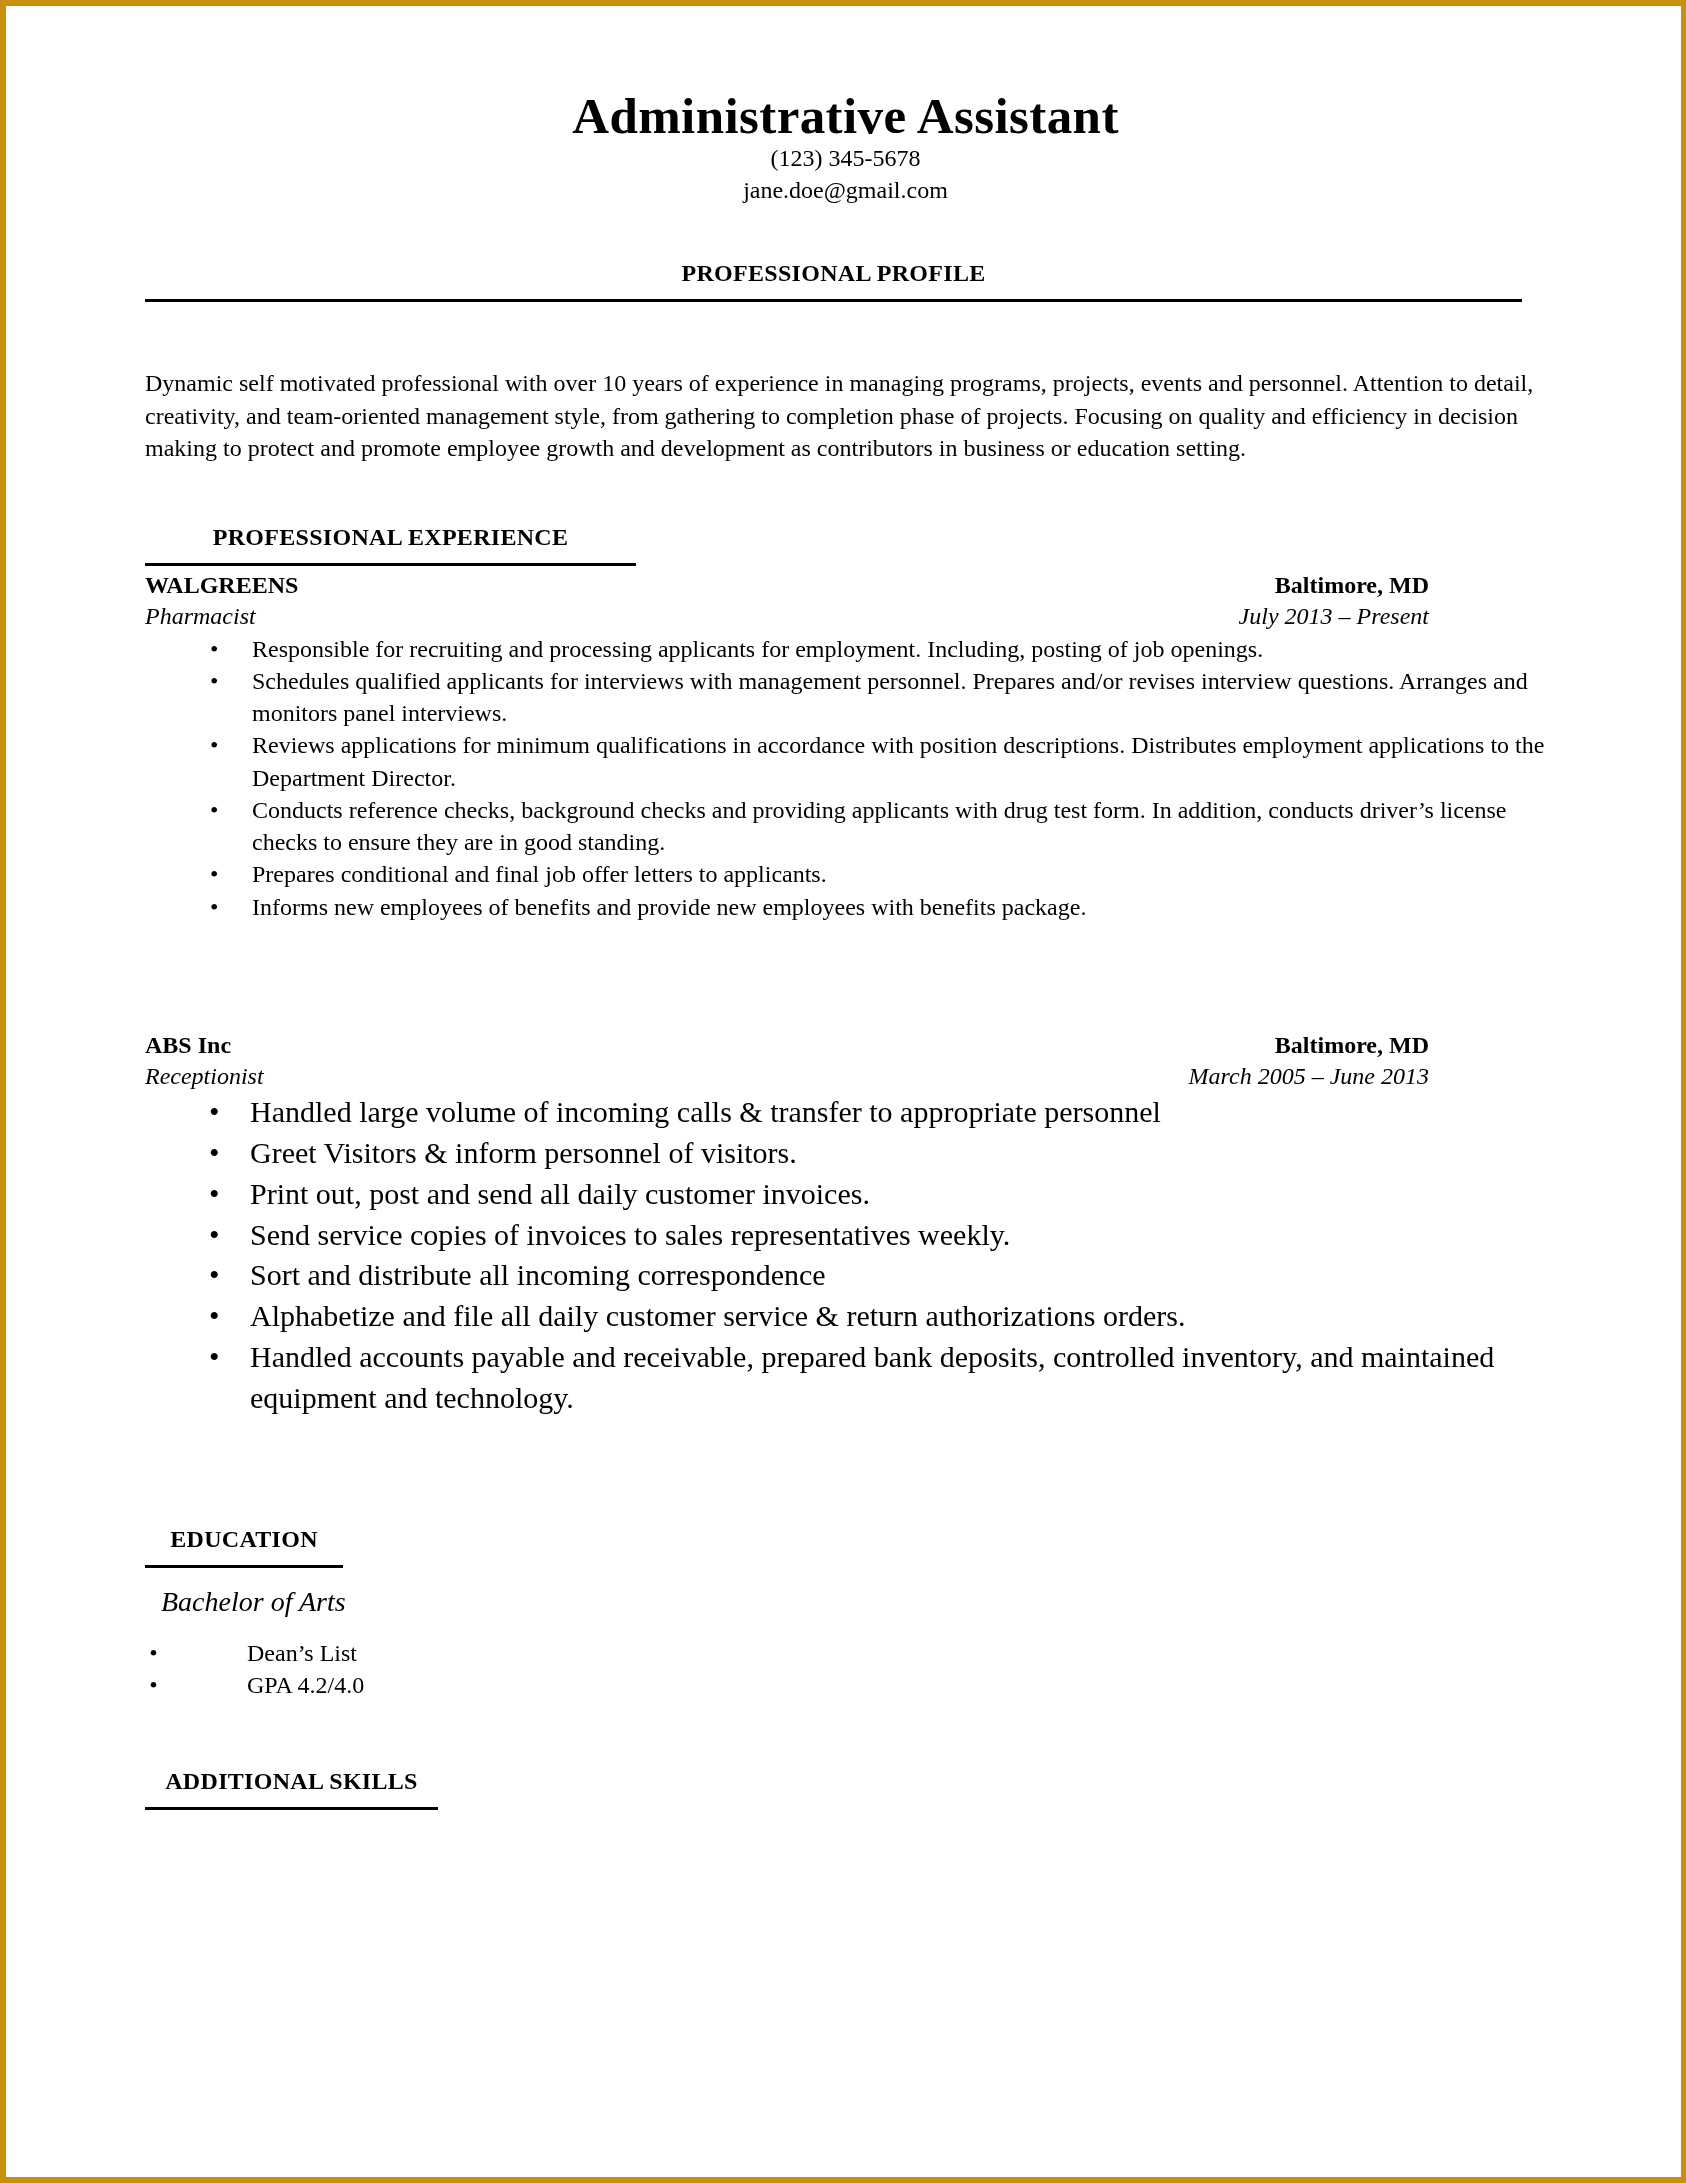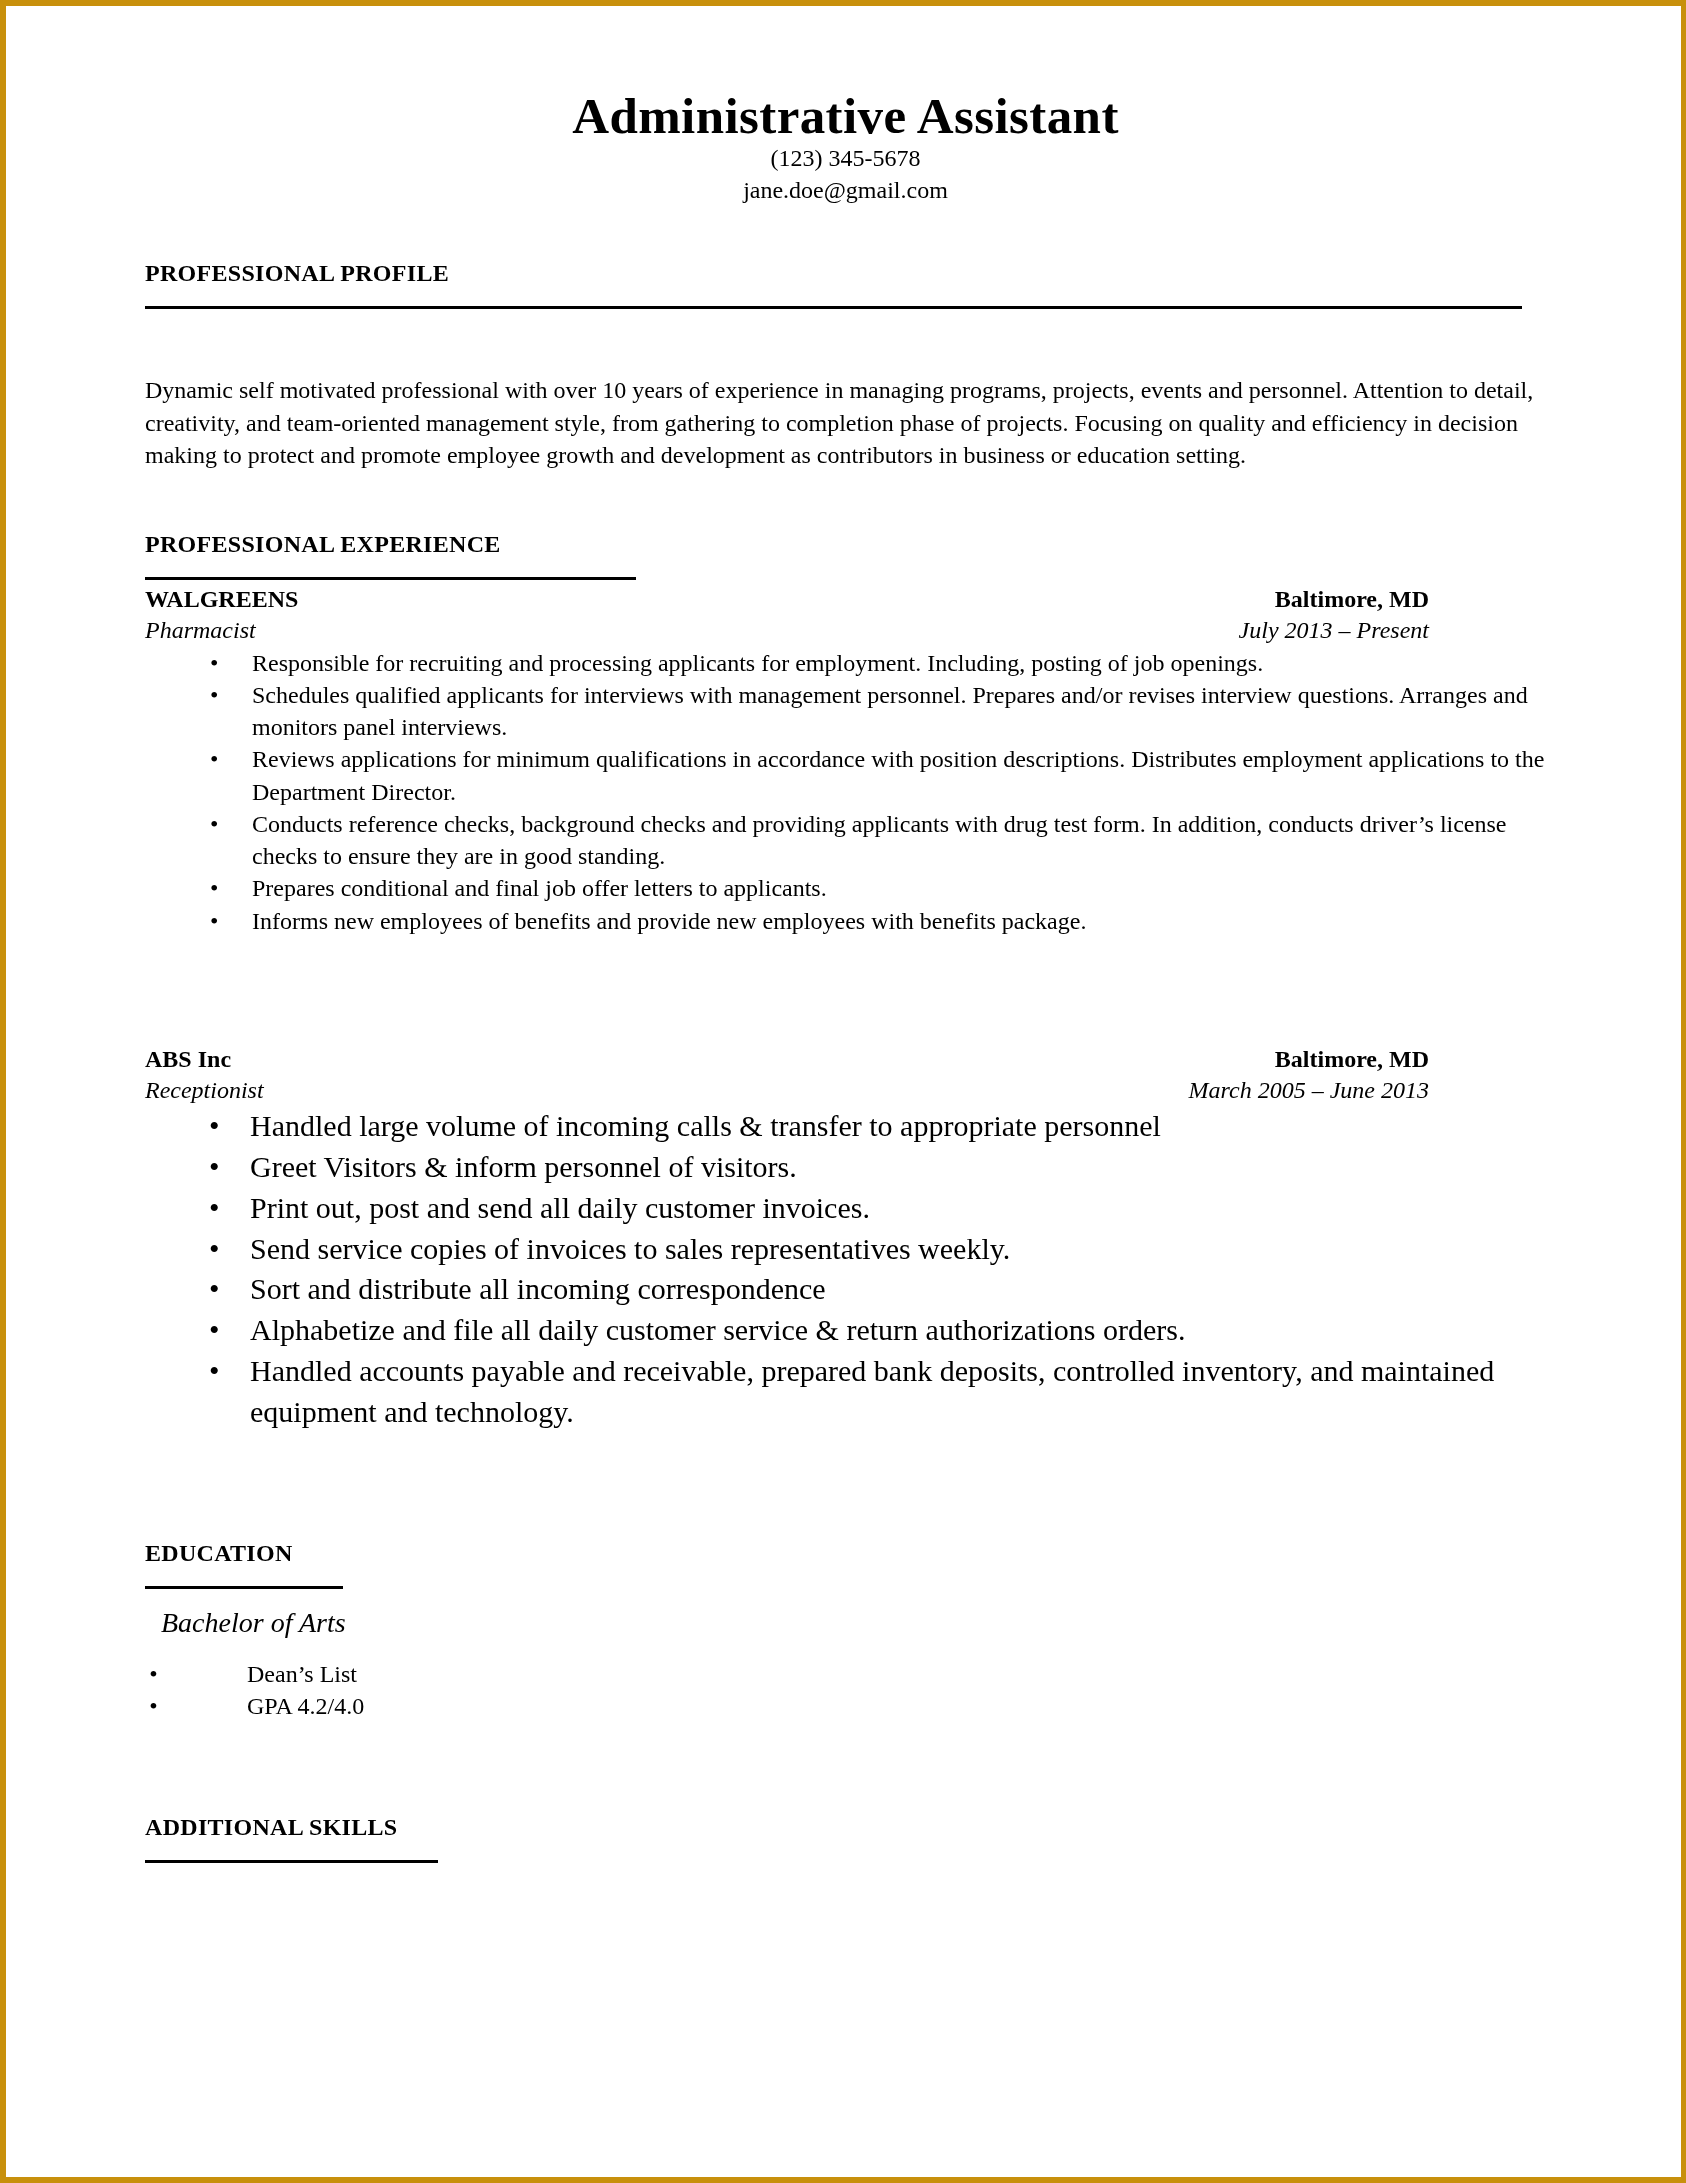--- a/index.html
+++ b/index.html
@@ -56,8 +56,9 @@
     letter-spacing: 0.3px;
     display: inline-block;
     border-bottom: 3.6px solid #000000;
-    padding-bottom: 19px;
+    padding-bottom: 12px;
     white-space: pre;
+    text-align: center;
   }
 
   .sh-profile   { width: 1377px; }

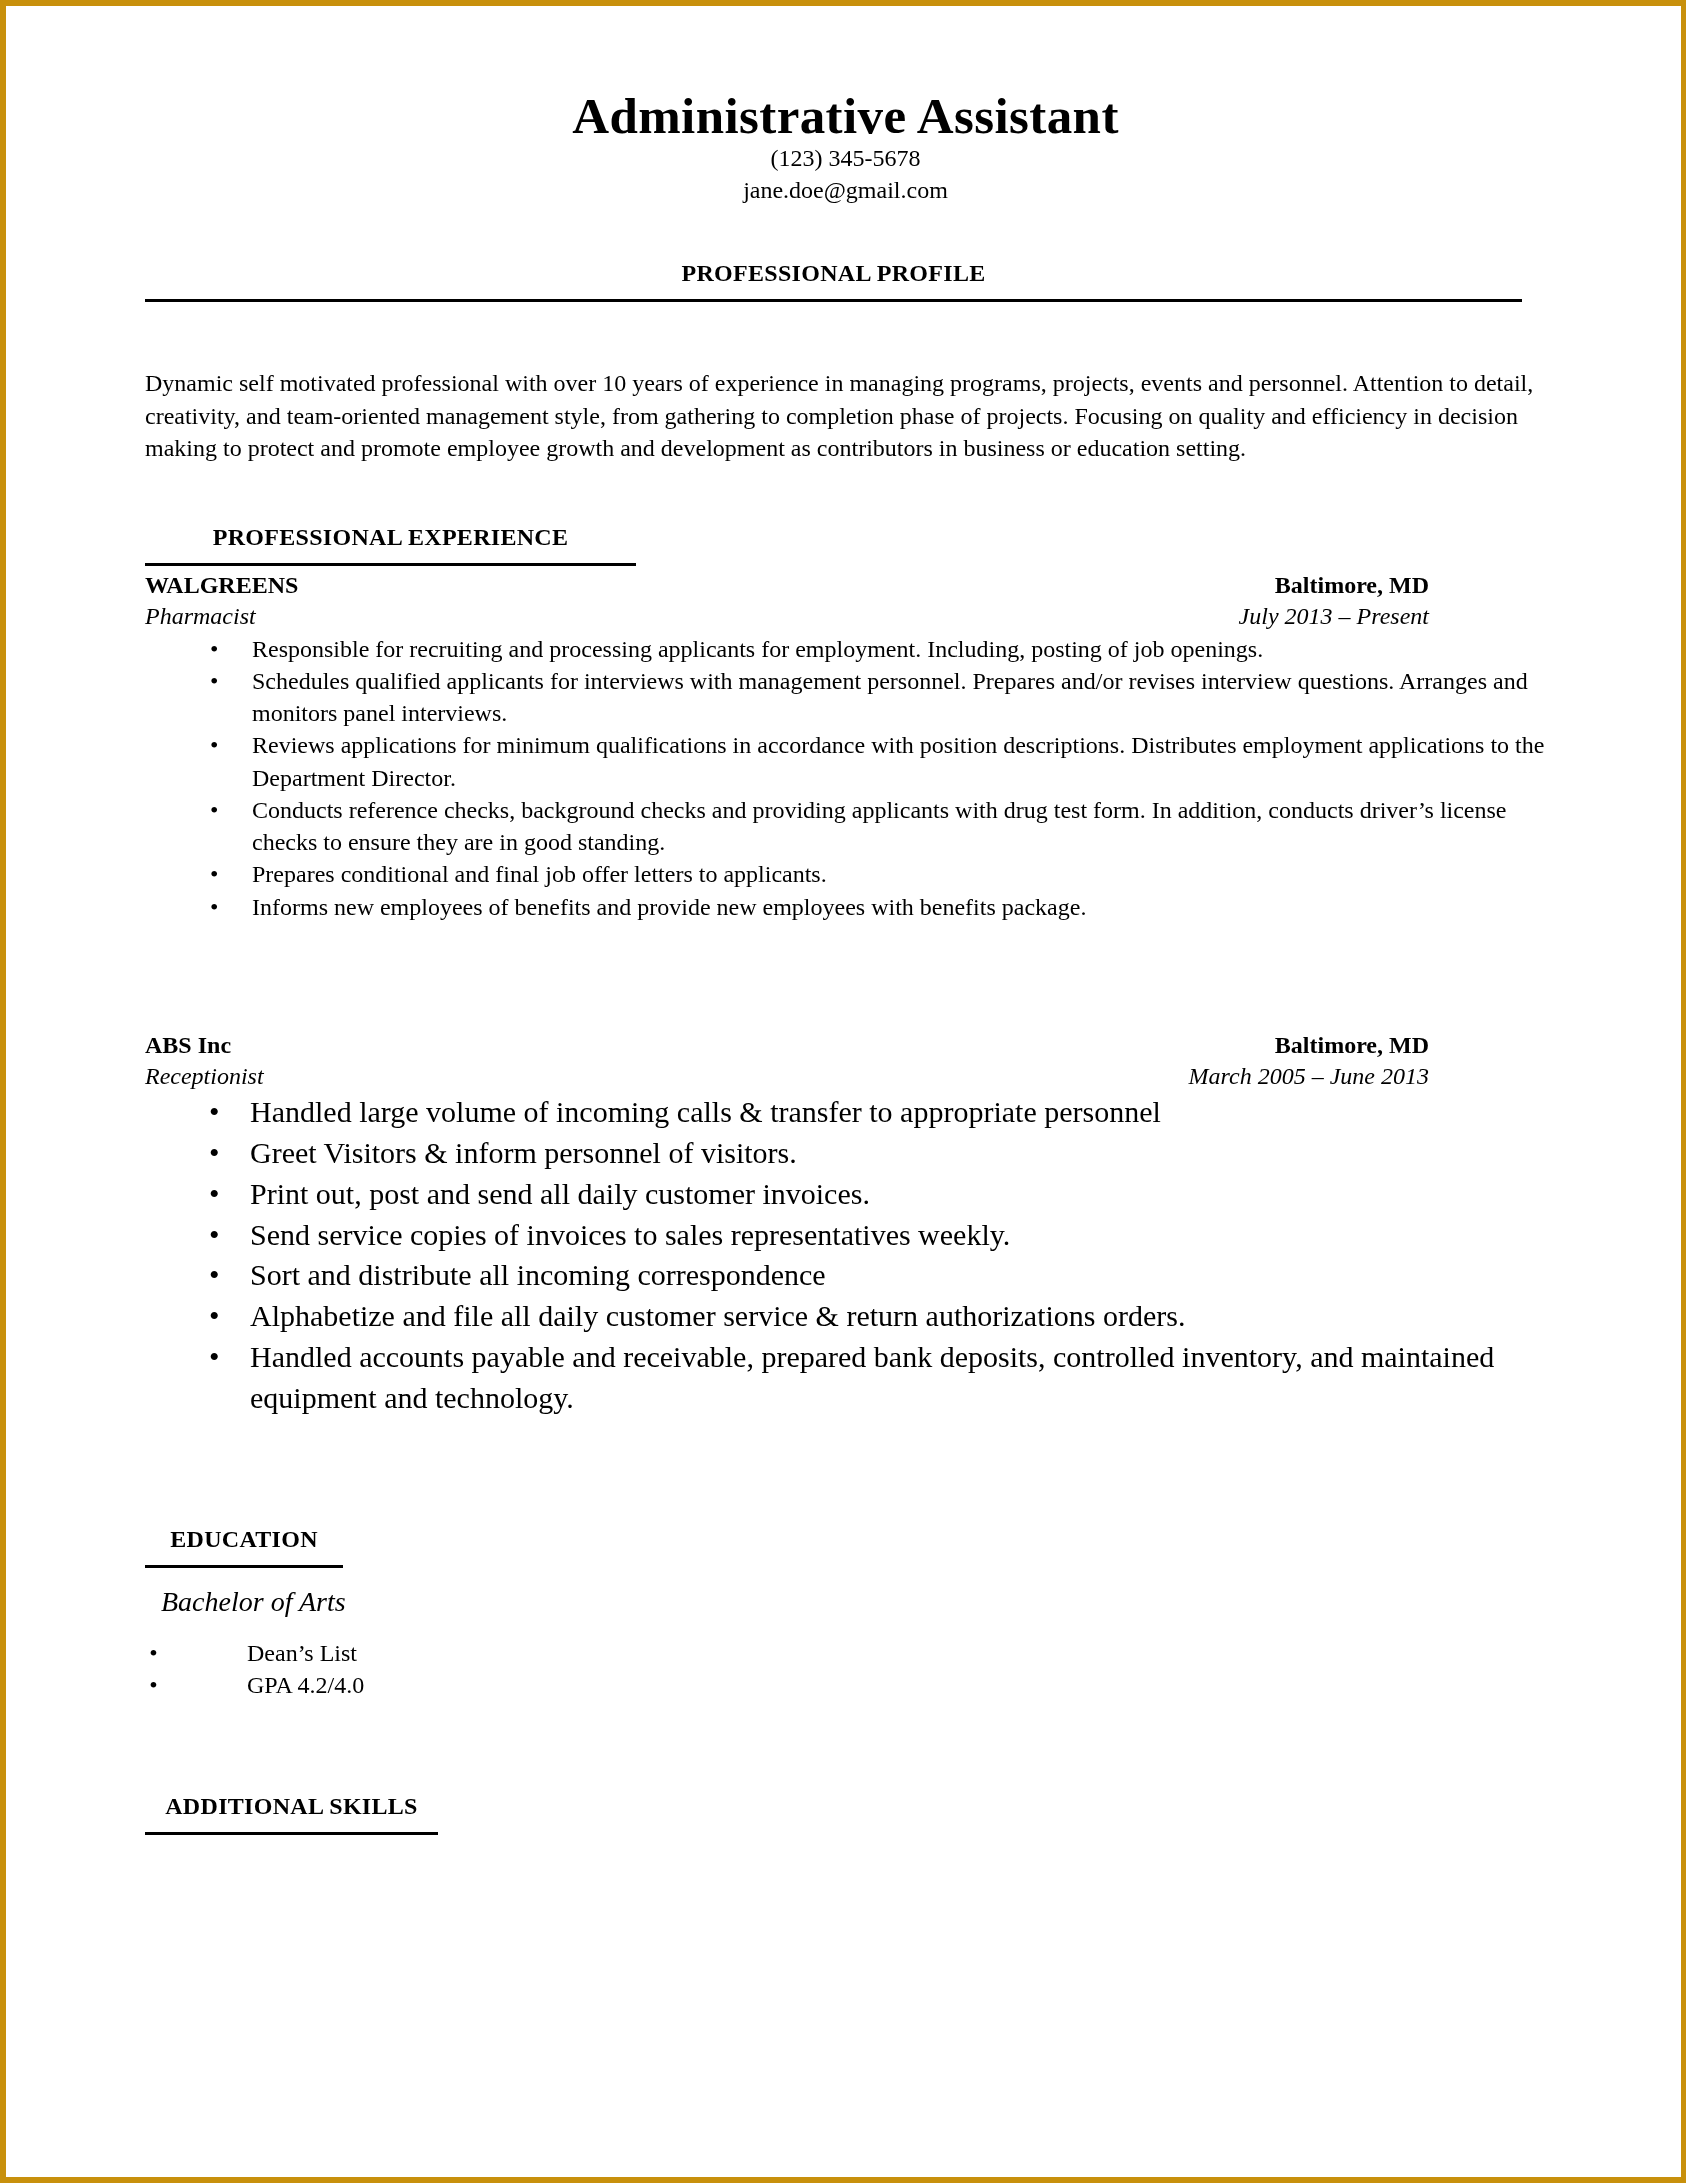--- a/index.html
+++ b/index.html
@@ -69,7 +69,7 @@
   .heading-block-profile    { margin-top: 54px; }
   .heading-block-experience { margin-top: 60px; }
   .heading-block-education  { margin-top: 107px; }
-  .heading-block-skills     { margin-top: 91px; }
+  .heading-block-skills     { margin-top: 66px; }
 
   
   .profile-text {

